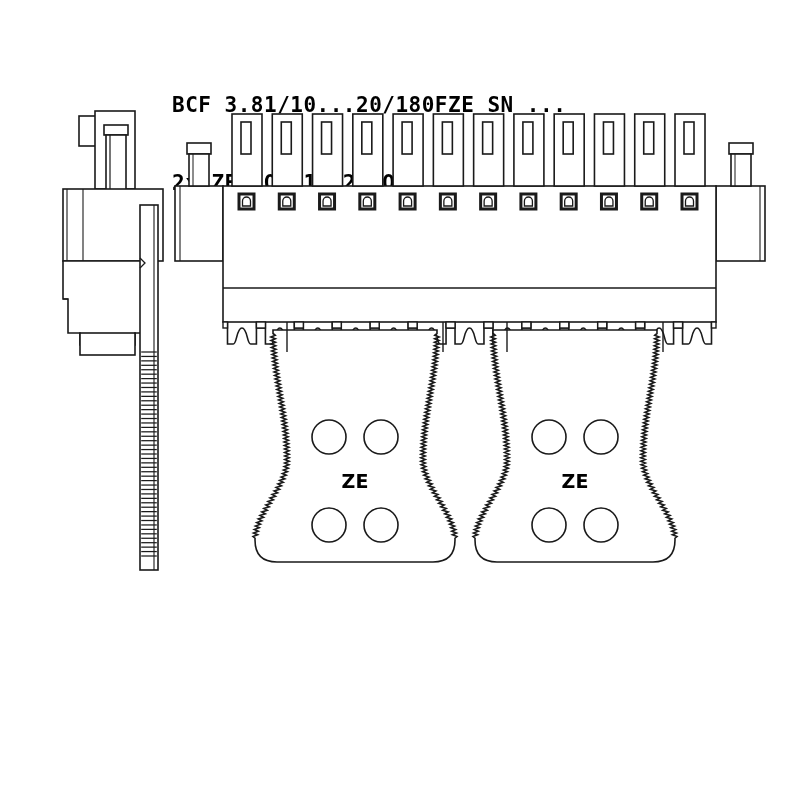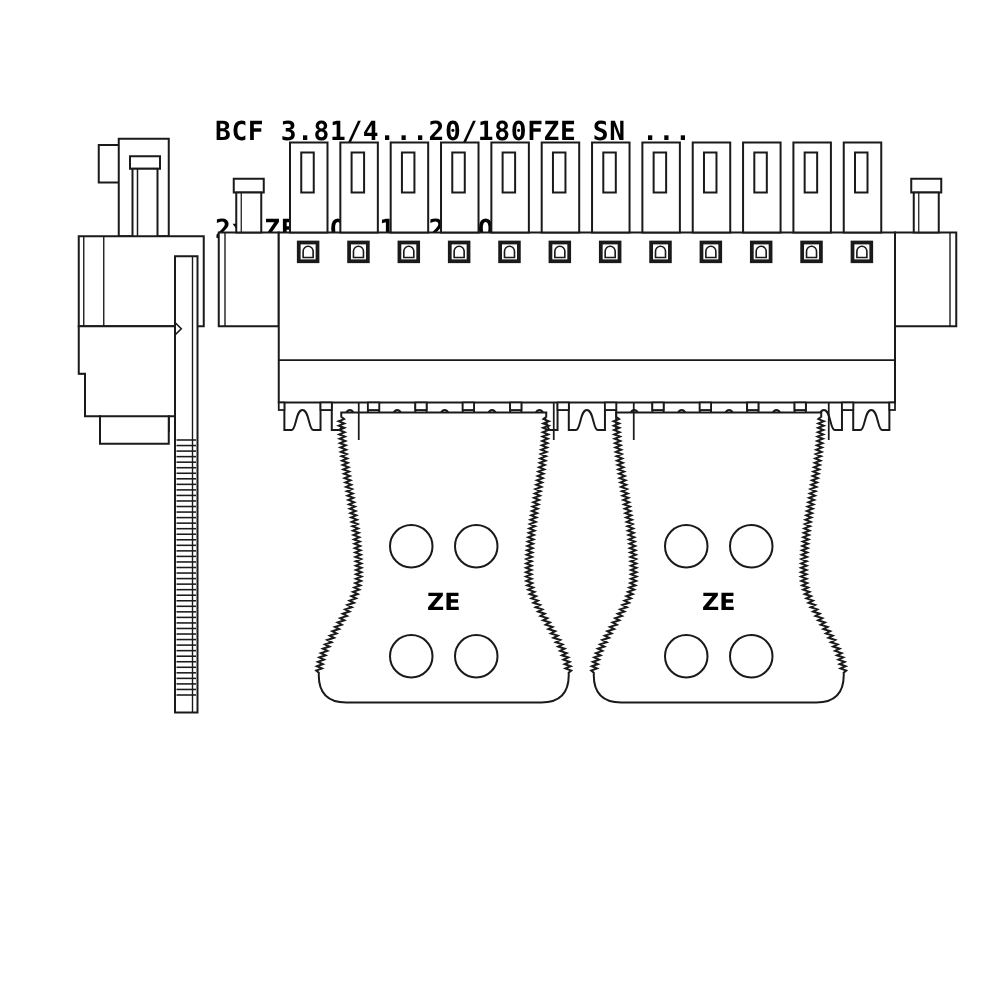--- a/index.html
+++ b/index.html
@@ -52,7 +52,7 @@
 <div id="sheet">
 
   <div id="titleblock">
-    <span class="title-line">BCF 3.81/4...20/180FZE SN ...</span>
+    <span class="title-line">BCF 3.81/10...20/180FZE SN ...</span>
     <span class="title-line">2x ZE FOR 10-20POLE</span>
   </div>
 

